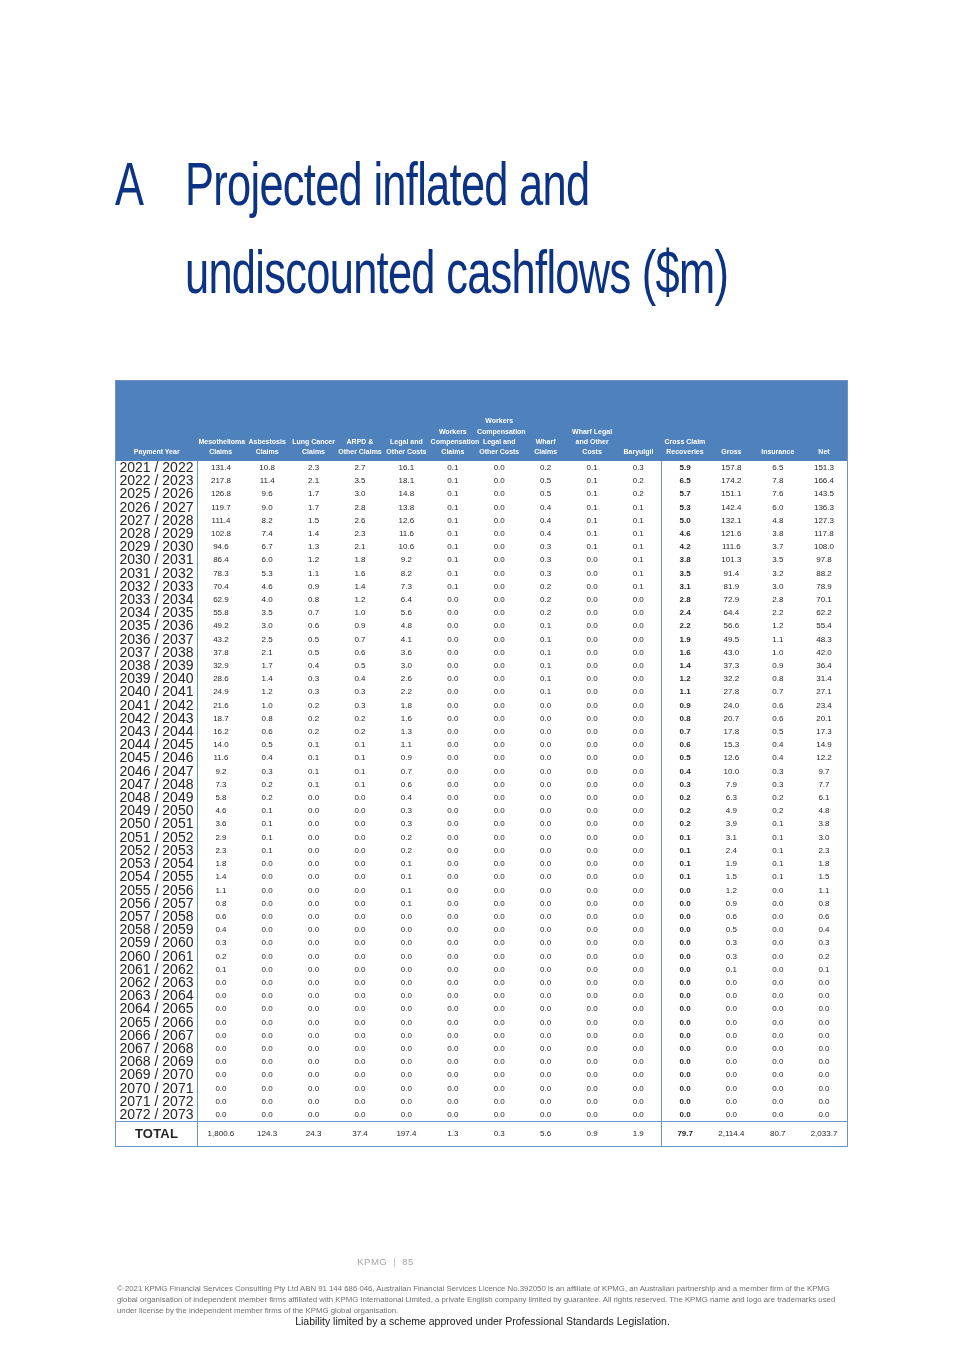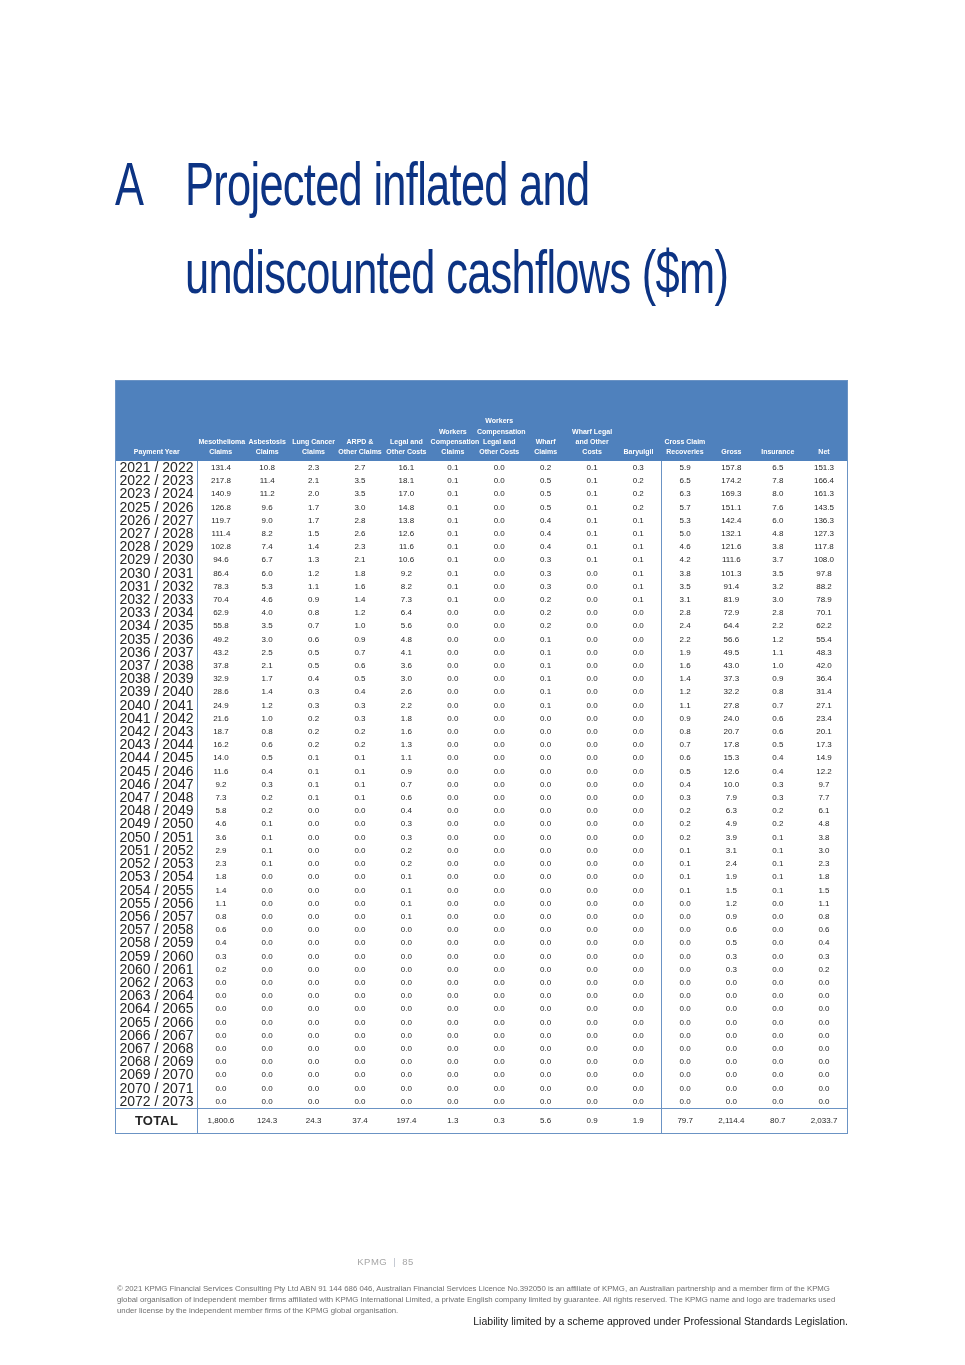--- a/index.html
+++ b/index.html
@@ -44,7 +44,7 @@
   }
   tbody td.year-cell { font-size:14px; color:#262626; }
   tbody td.b-right, tfoot td.b-right { border-right:1px solid #6b93c4; }
-  tbody td.b-left,  tfoot td.b-left  { border-left:1px solid #6b93c4; }
+  tbody td.b-left,  tfoot td.b-left  { border-left:1px solid #6b93c4;font-weight:bold; }
   tfoot td {
     border-top:1px solid #6b93c4; height:24px; line-height:24px; font-size:8px;
   }

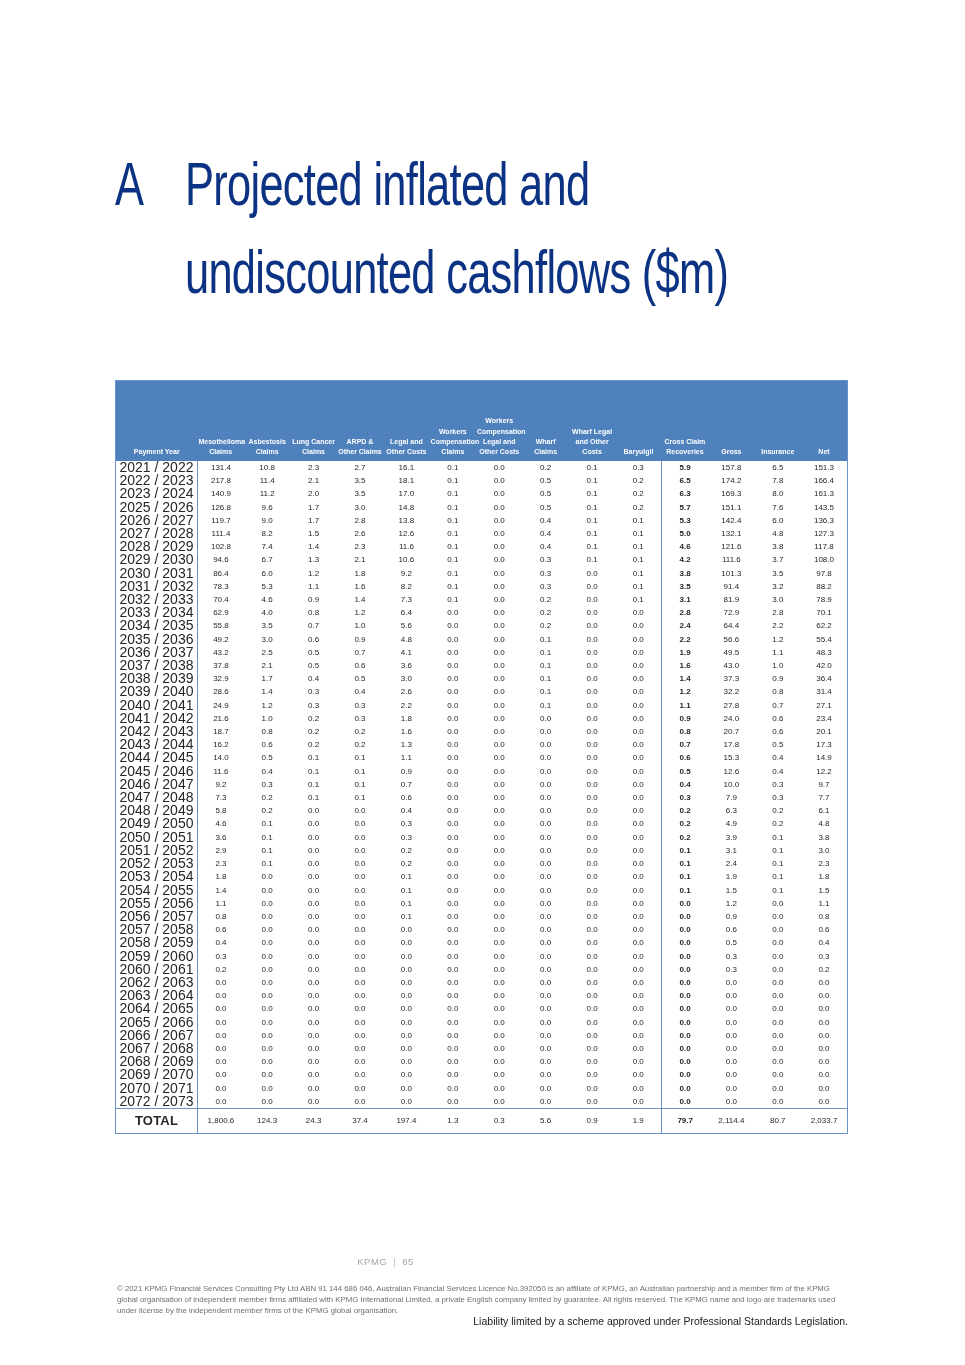--- a/index.html
+++ b/index.html
@@ -152,23 +152,6 @@
             <td>166.4</td>
           </tr>
           <tr>
-            <td class="year-cell b-right">2023 / 2024</td>
-            <td>140.9</td>
-            <td>11.2</td>
-            <td>2.0</td>
-            <td>3.5</td>
-            <td>17.0</td>
-            <td>0.1</td>
-            <td>0.0</td>
-            <td>0.5</td>
-            <td>0.1</td>
-            <td>0.2</td>
-            <td class="b-left">6.3</td>
-            <td>169.3</td>
-            <td>8.0</td>
-            <td>161.3</td>
-          </tr>
-          <tr>
             <td class="year-cell b-right">2025 / 2026</td>
             <td>126.8</td>
             <td>9.6</td>

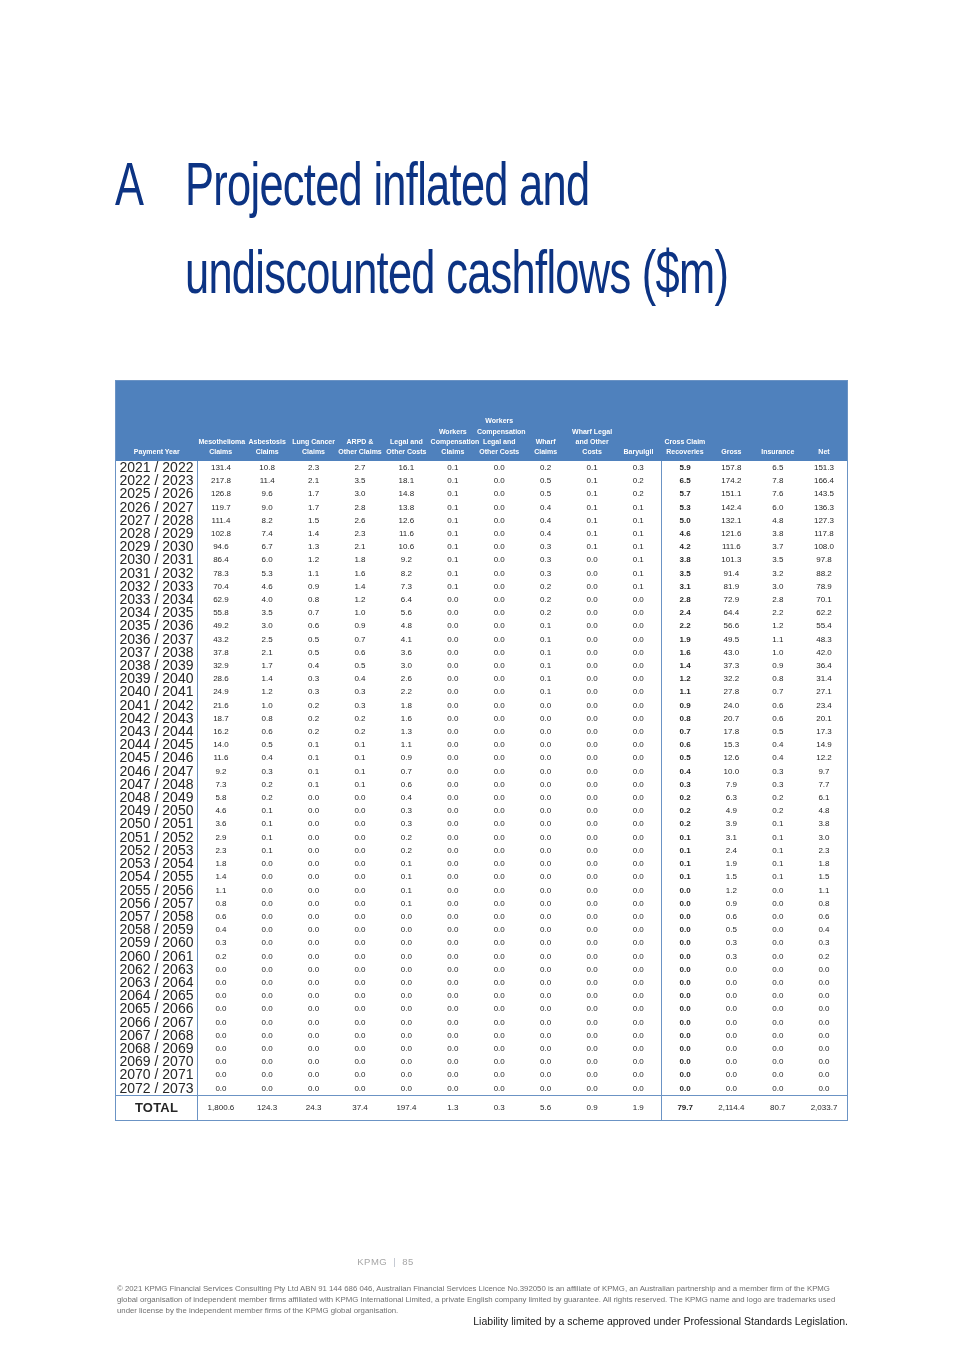--- a/index.html
+++ b/index.html
@@ -764,6 +764,23 @@
             <td>0.2</td>
           </tr>
           <tr>
+            <td class="year-cell b-right">2061 / 2062</td>
+            <td>0.1</td>
+            <td>0.0</td>
+            <td>0.0</td>
+            <td>0.0</td>
+            <td>0.0</td>
+            <td>0.0</td>
+            <td>0.0</td>
+            <td>0.0</td>
+            <td>0.0</td>
+            <td>0.0</td>
+            <td class="b-left">0.0</td>
+            <td>0.1</td>
+            <td>0.0</td>
+            <td>0.1</td>
+          </tr>
+          <tr>
             <td class="year-cell b-right">2062 / 2063</td>
             <td>0.0</td>
             <td>0.0</td>

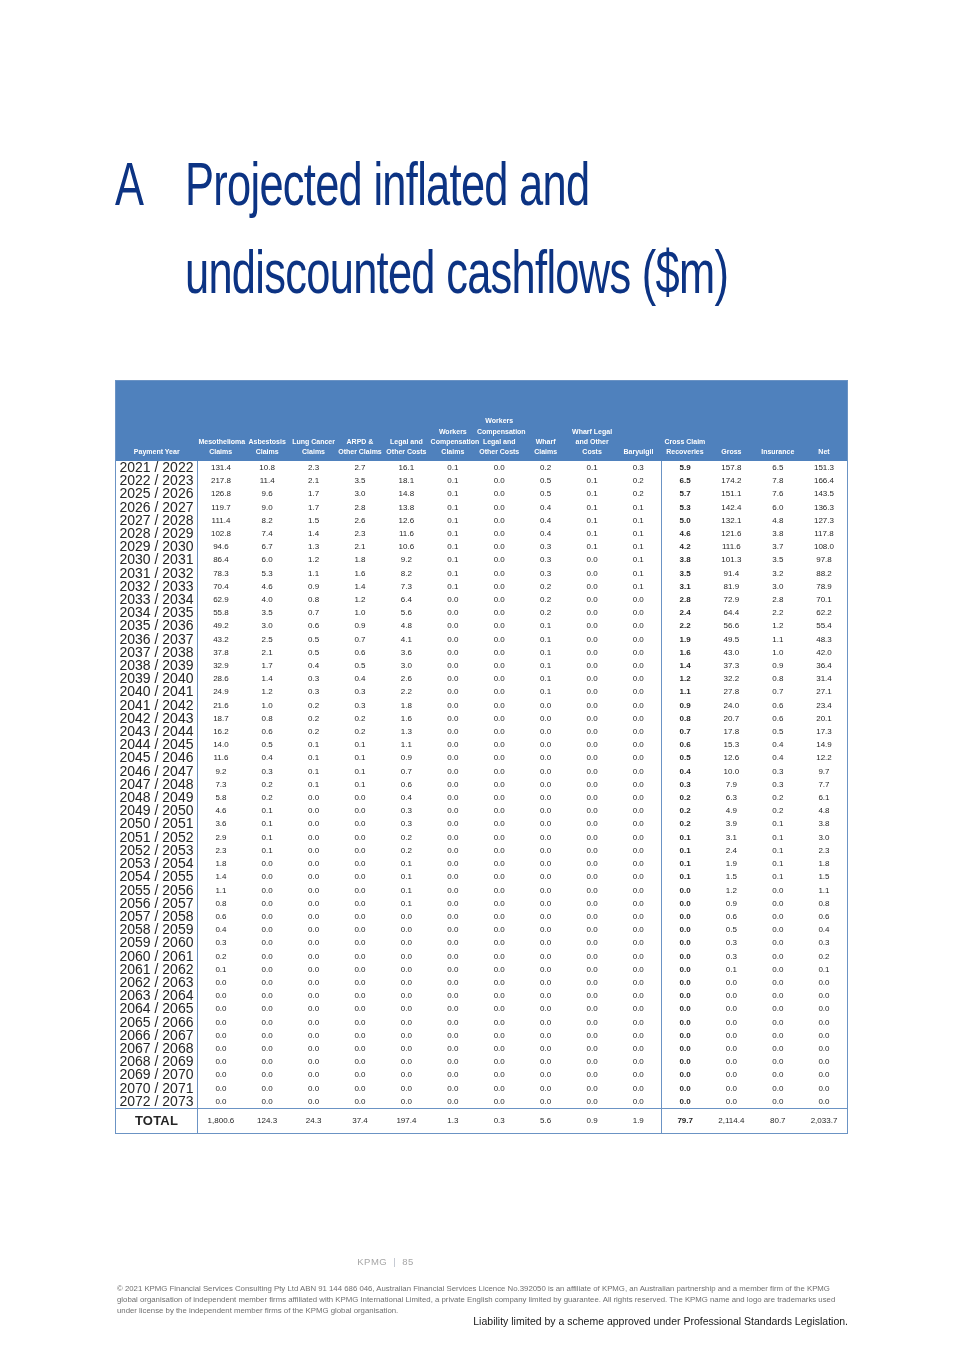--- a/index.html
+++ b/index.html
@@ -934,6 +934,23 @@
             <td>0.0</td>
           </tr>
           <tr>
+            <td class="year-cell b-right">2071 / 2072</td>
+            <td>0.0</td>
+            <td>0.0</td>
+            <td>0.0</td>
+            <td>0.0</td>
+            <td>0.0</td>
+            <td>0.0</td>
+            <td>0.0</td>
+            <td>0.0</td>
+            <td>0.0</td>
+            <td>0.0</td>
+            <td class="b-left">0.0</td>
+            <td>0.0</td>
+            <td>0.0</td>
+            <td>0.0</td>
+          </tr>
+          <tr>
             <td class="year-cell b-right">2072 / 2073</td>
             <td>0.0</td>
             <td>0.0</td>

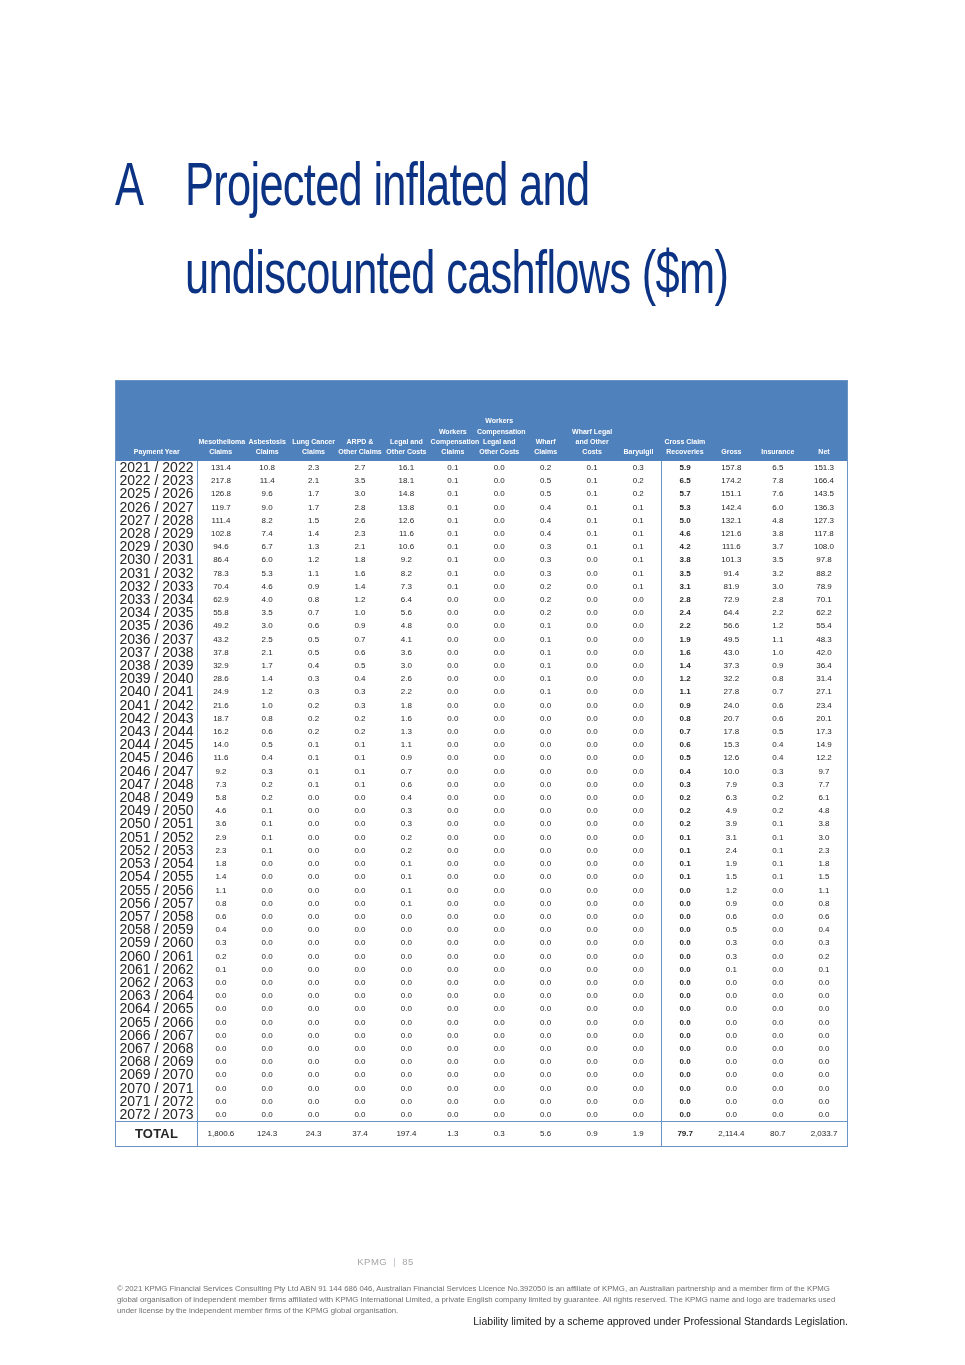--- a/index.html
+++ b/index.html
@@ -61,7 +61,7 @@
     font-size:7.8px; line-height:1.42; color:#6f6f6f;
   }
   .liability {
-    position:absolute; left:117px; top:1315px; width:731px; text-align:right;
+    position:absolute; left:117px; top:1315px; width:731px; text-align:center;
     font-size:10.5px; color:#1a1a1a;
   }
 </style>

